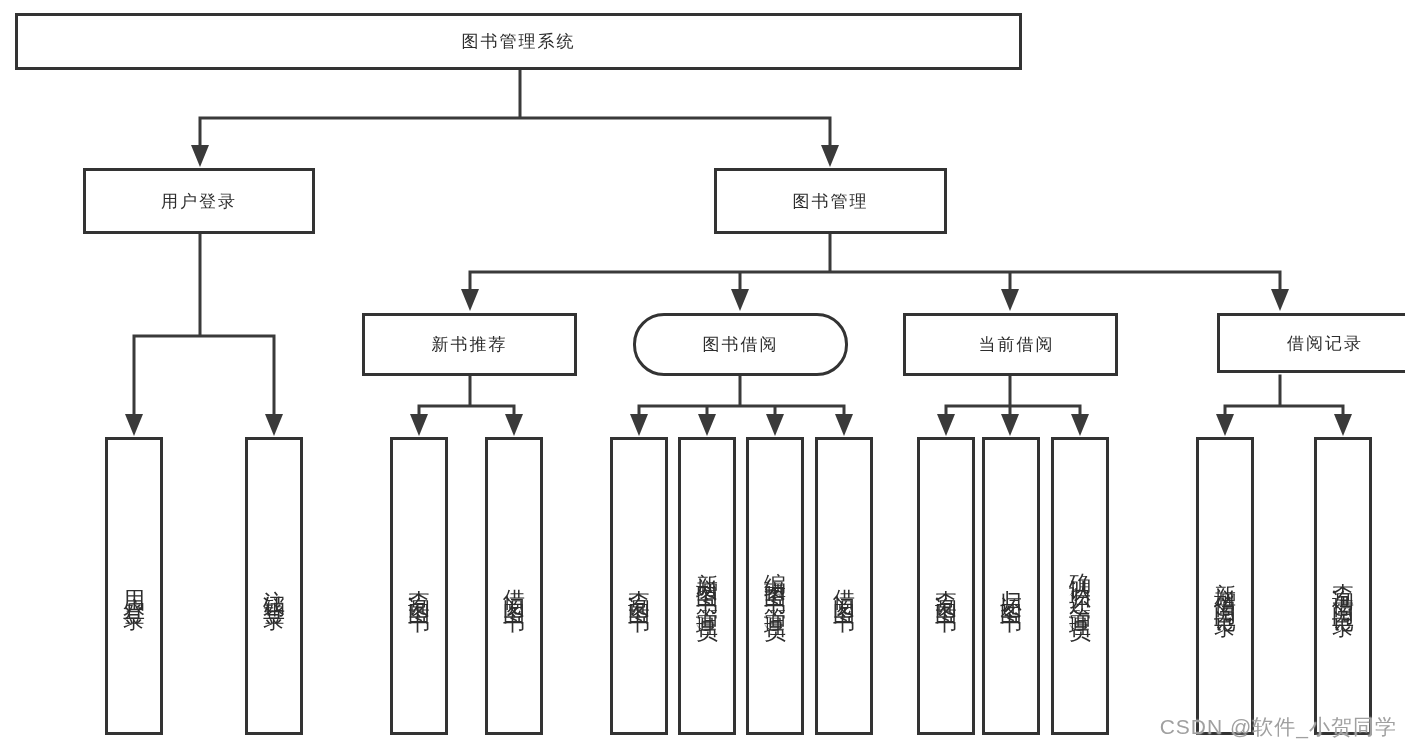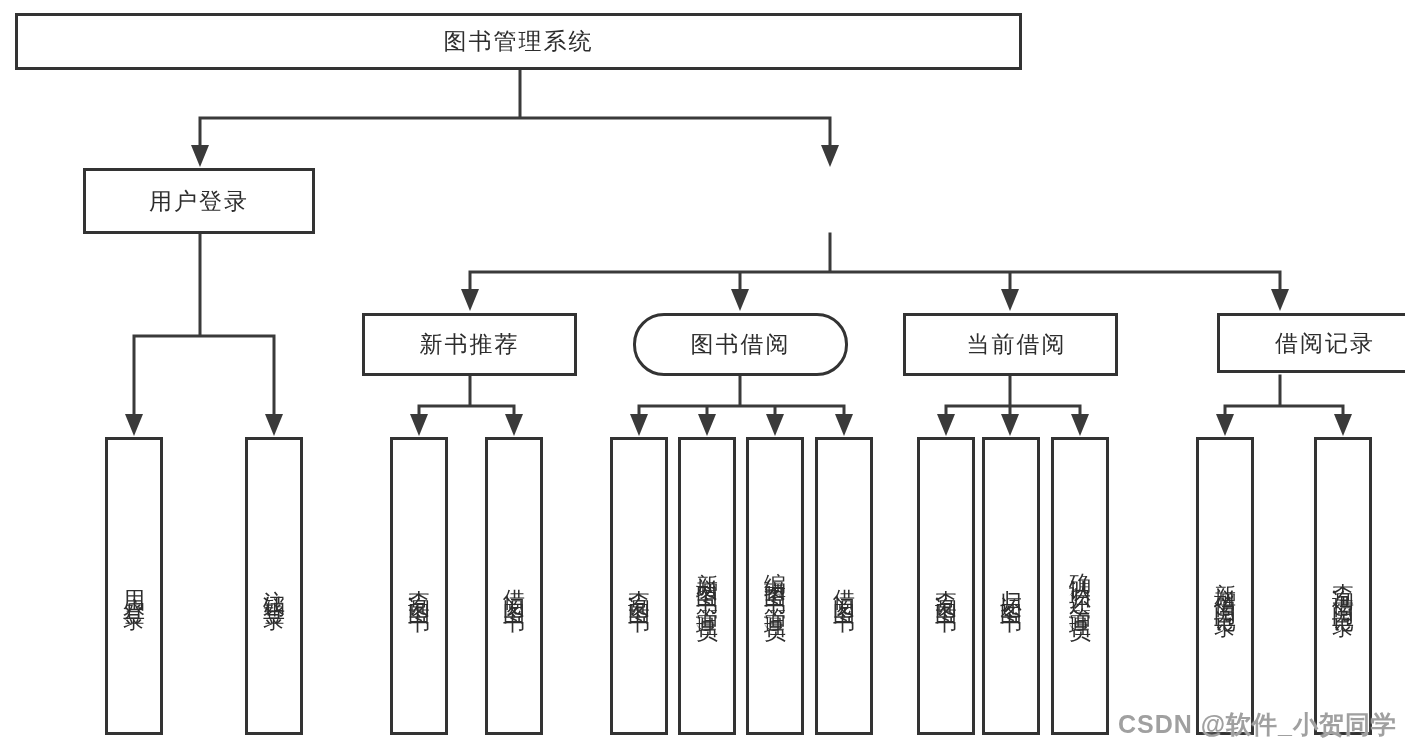--- a/index.html
+++ b/index.html
@@ -21,7 +21,7 @@
   }
   .box .lbl{
     color:#2d2d2d;
-    font-size:23px;
+    font-size:17px;
     letter-spacing:2px;
     white-space:nowrap;
     line-height:1;

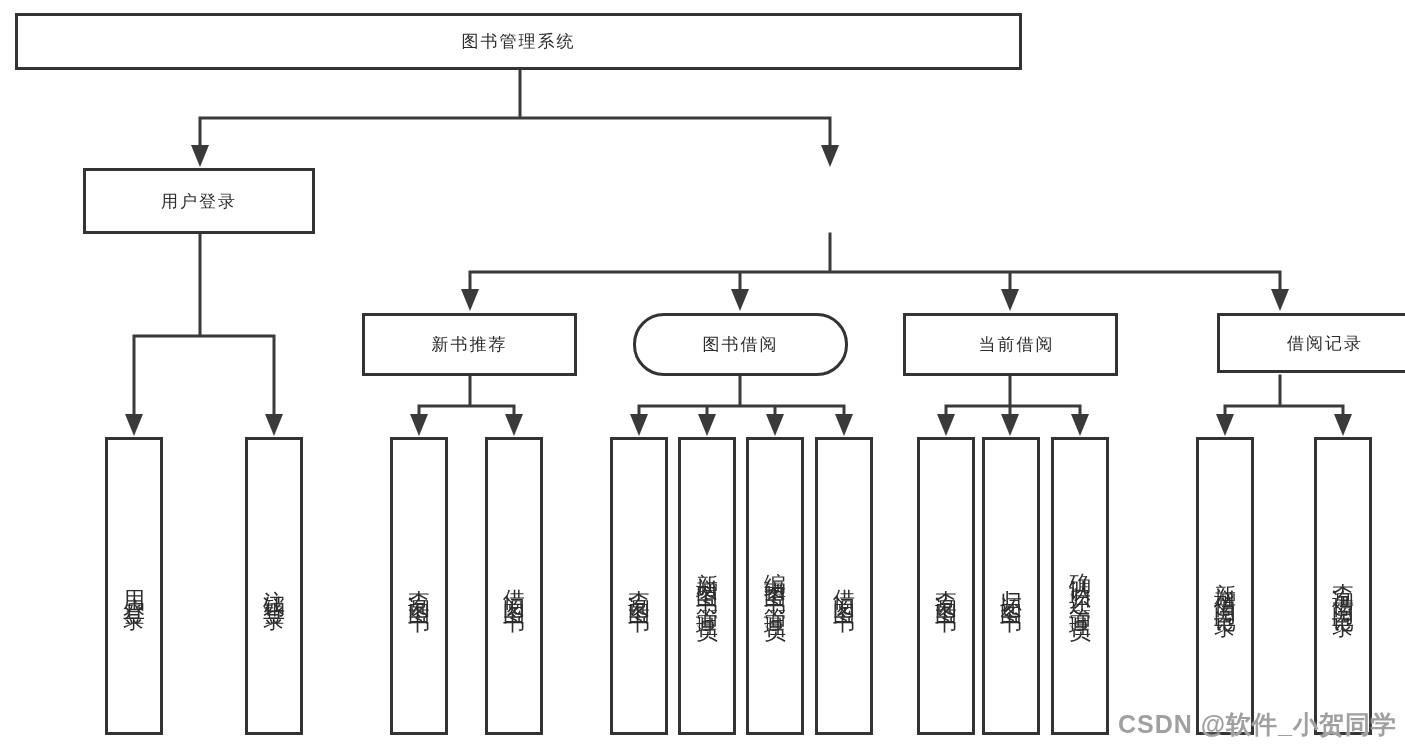--- a/index.html
+++ b/index.html
@@ -110,6 +110,9 @@
   <div class="box" id="n-user-login">
     <span class="lbl">用户登录</span>
   </div>
+  <div class="box" id="n-book-mgmt">
+    <span class="lbl">图书管理</span>
+  </div>
 
   <div class="box" id="n-new-book">
     <span class="lbl">新书推荐</span>

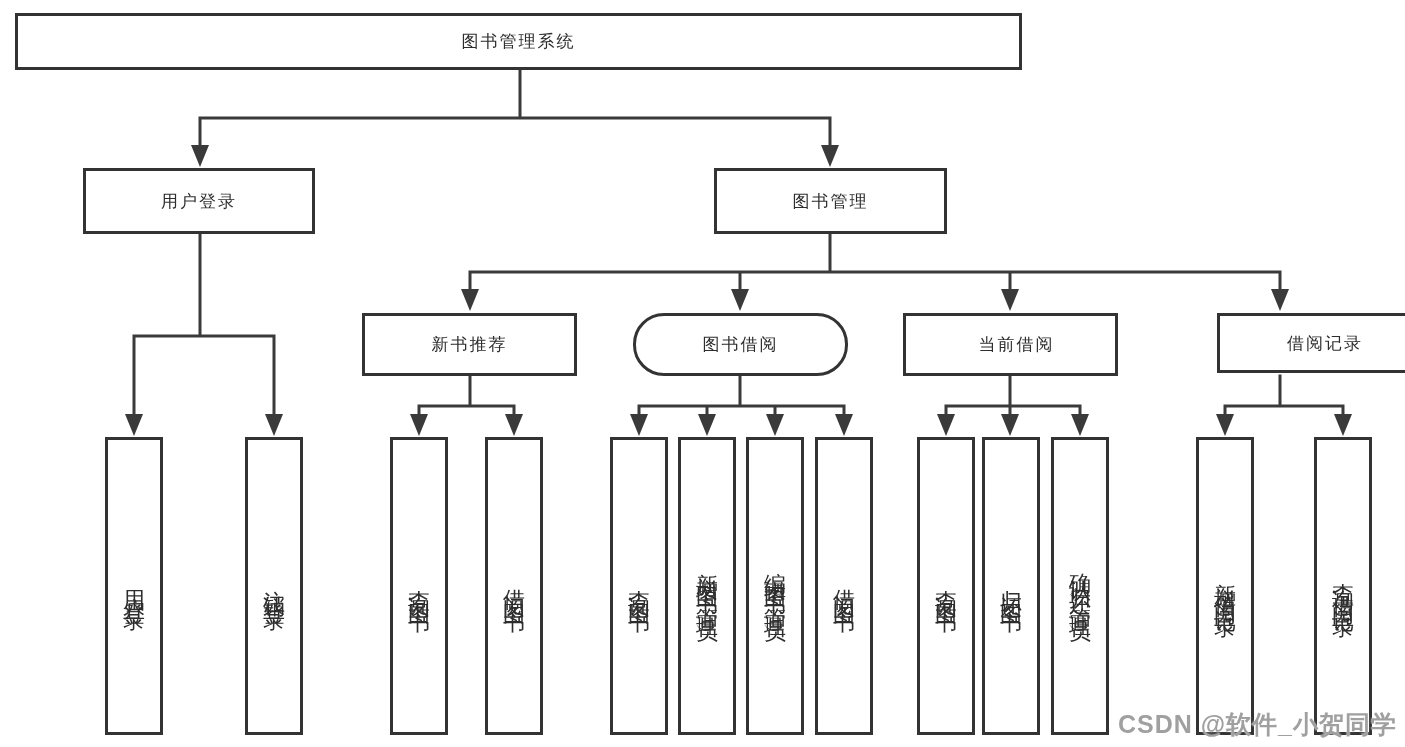--- a/index.html
+++ b/index.html
@@ -57,12 +57,11 @@
   .watermark{
     position:absolute;
     right:8px;bottom:6px;
-    font-size:25px;
+    font-size:21px;
     letter-spacing:1px;
     color:#a0a0a0;
     text-shadow:0 0 2px #ffffff;
     z-index:5;
-    font-weight:bold;
   }
 </style>
 </head>

